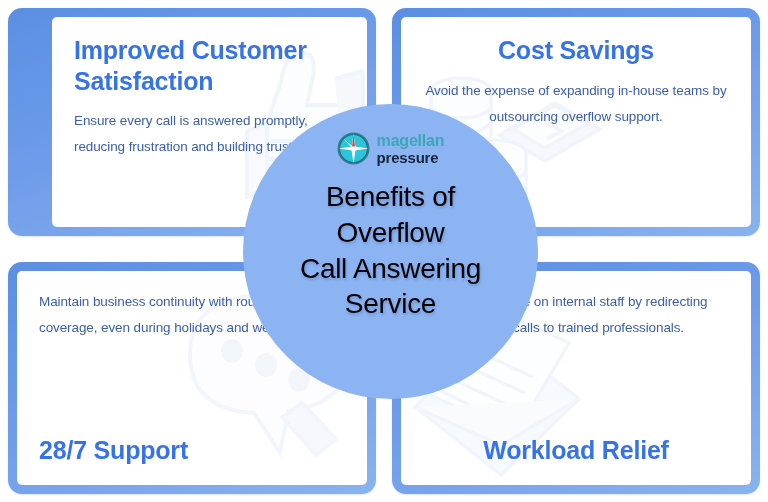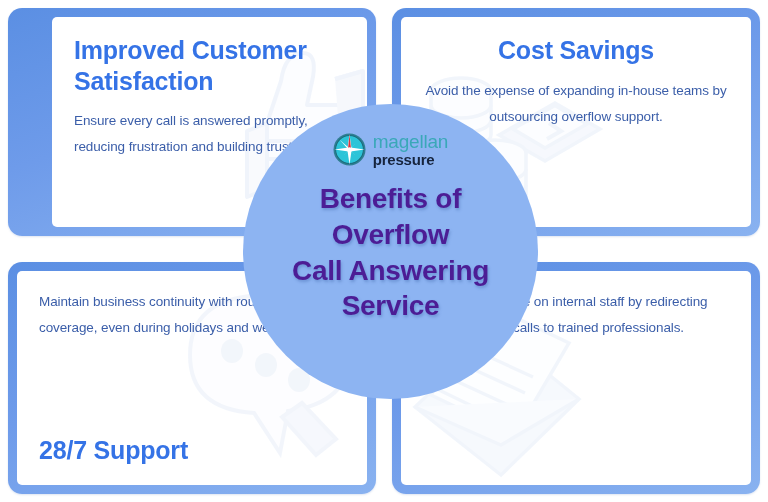--- a/index.html
+++ b/index.html
@@ -116,8 +116,8 @@
   }
   #logo-magellan {
     color: #3aa8b8;
-    font-size: 19px;
-    font-weight: normal;
+    font-size: 16px;
+    font-weight: bold;
     letter-spacing: -.2px;
   }
   #logo-solutions {

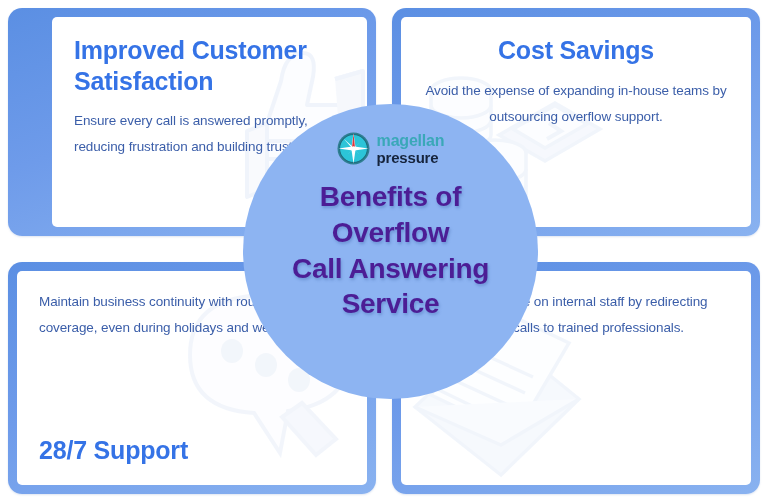--- a/index.html
+++ b/index.html
@@ -128,9 +128,9 @@
     margin-top: 1px;
   }
   #center-title {
-    color: #4c1d95;
+    color: #000000;
     font-size: 28px;
-    font-weight: bold;
+    font-weight: normal;
     line-height: 1.28;
     text-align: center;
     letter-spacing: -.3px;

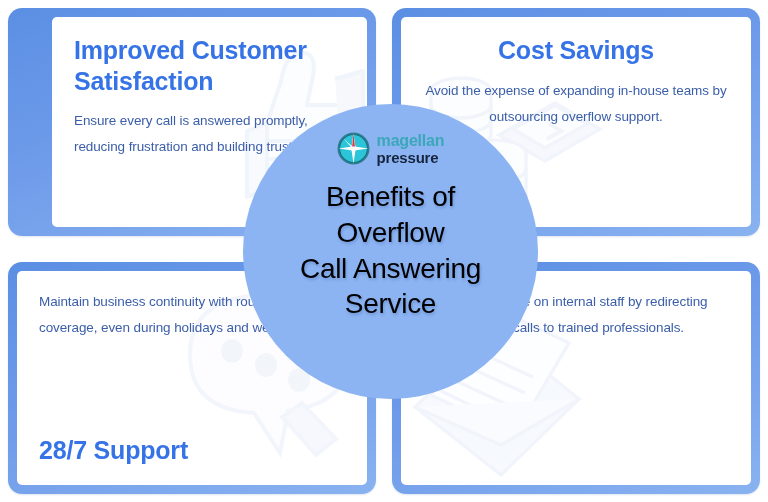--- a/index.html
+++ b/index.html
@@ -229,6 +229,7 @@
 
       <div class="stack-bot">
         <p class="body-copy align-right">Ease pressure on internal staff by redirecting excess calls to trained professionals.</p>
+        <h2 class="heading align-right gap-bot">Workload Relief</h2>
       </div>
     </div>
   </div>

